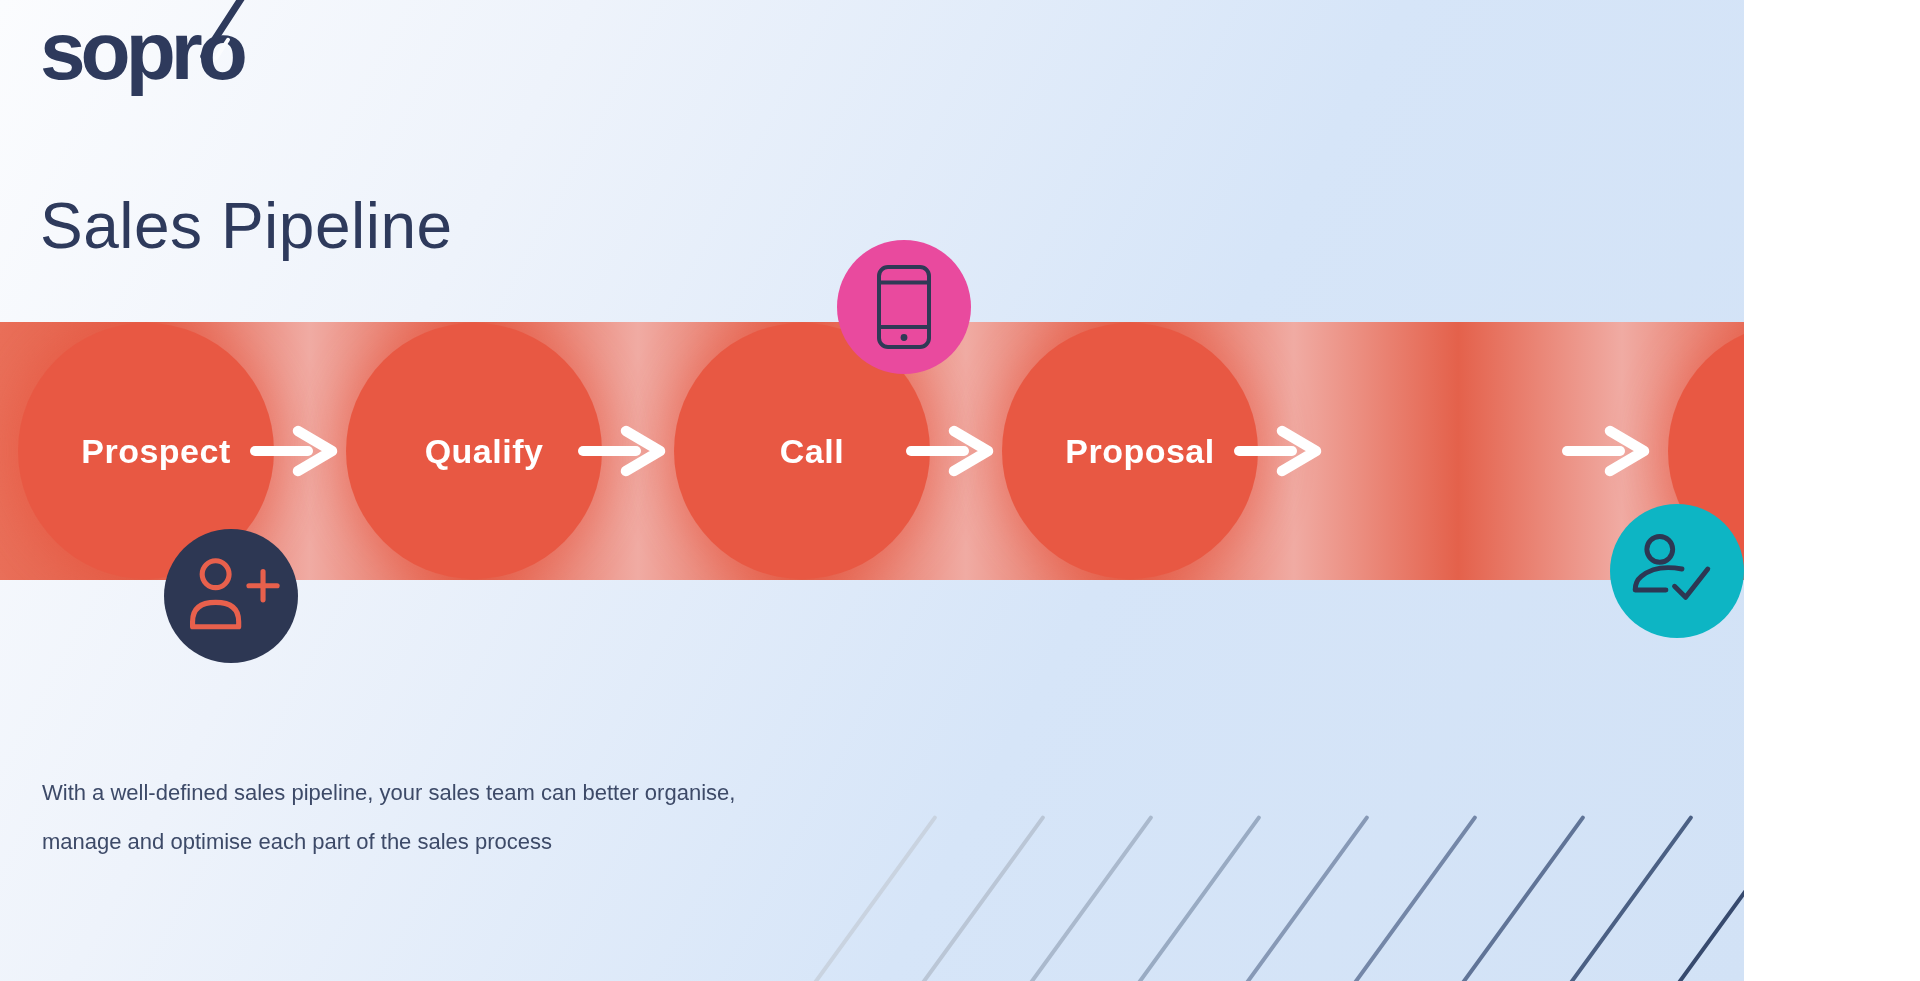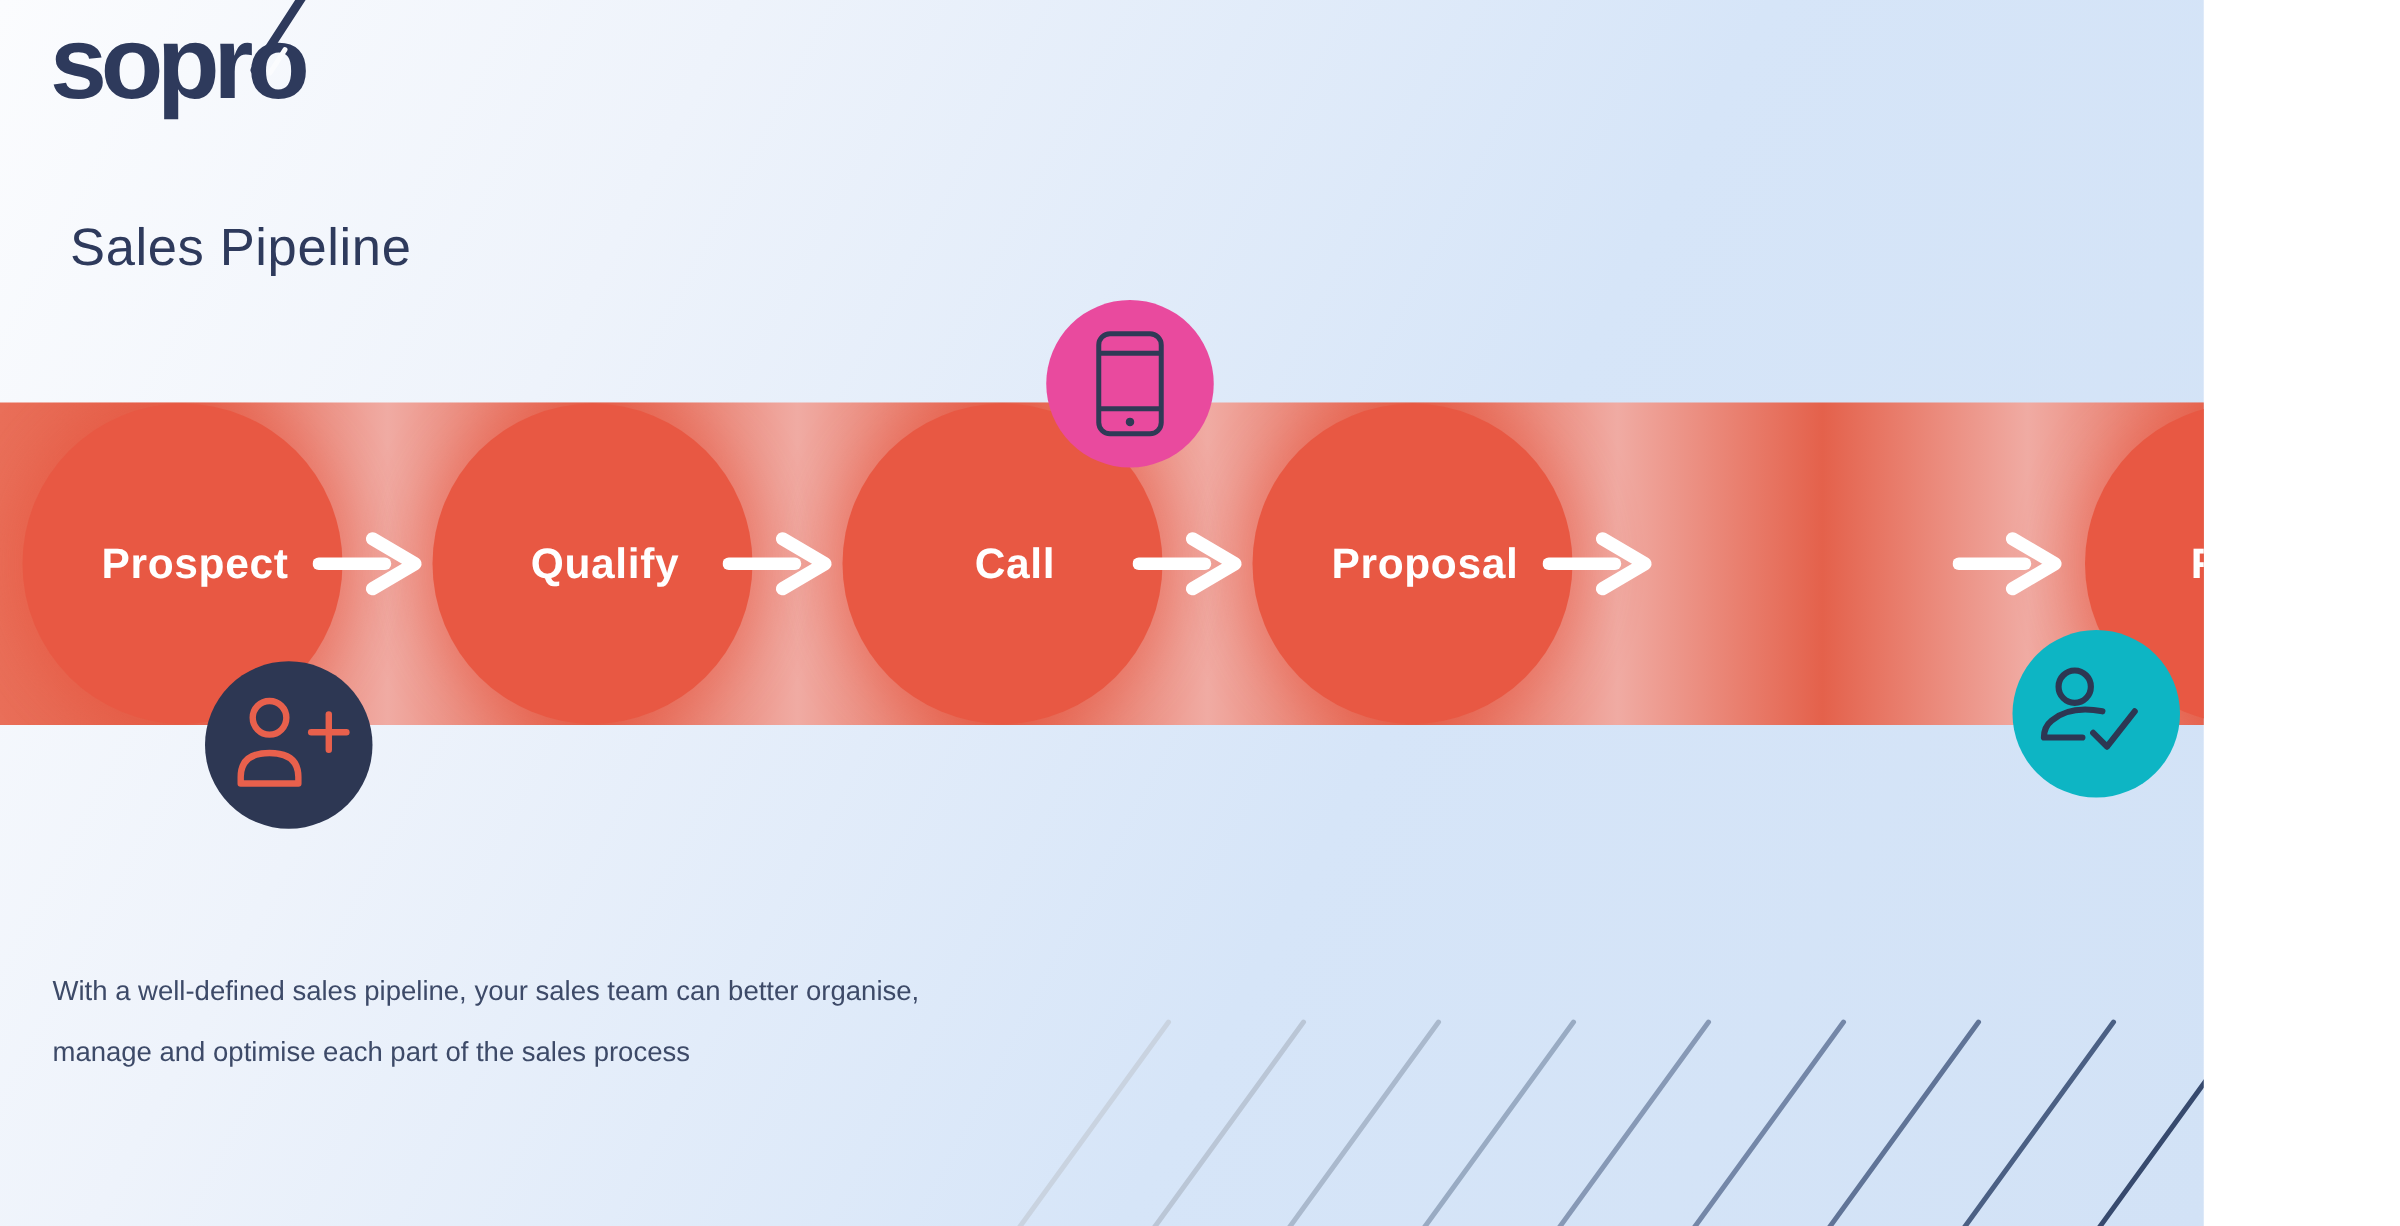--- a/index.html
+++ b/index.html
@@ -9,7 +9,6 @@
     width:1744px;height:981px;
     overflow:hidden;
     background:linear-gradient(118deg, var(--bg1) 0%, #eef3fb 26%, var(--bg2) 62%, #d2e2f6 100%);
-    padding-left:19px;
   }
   
   .logo{

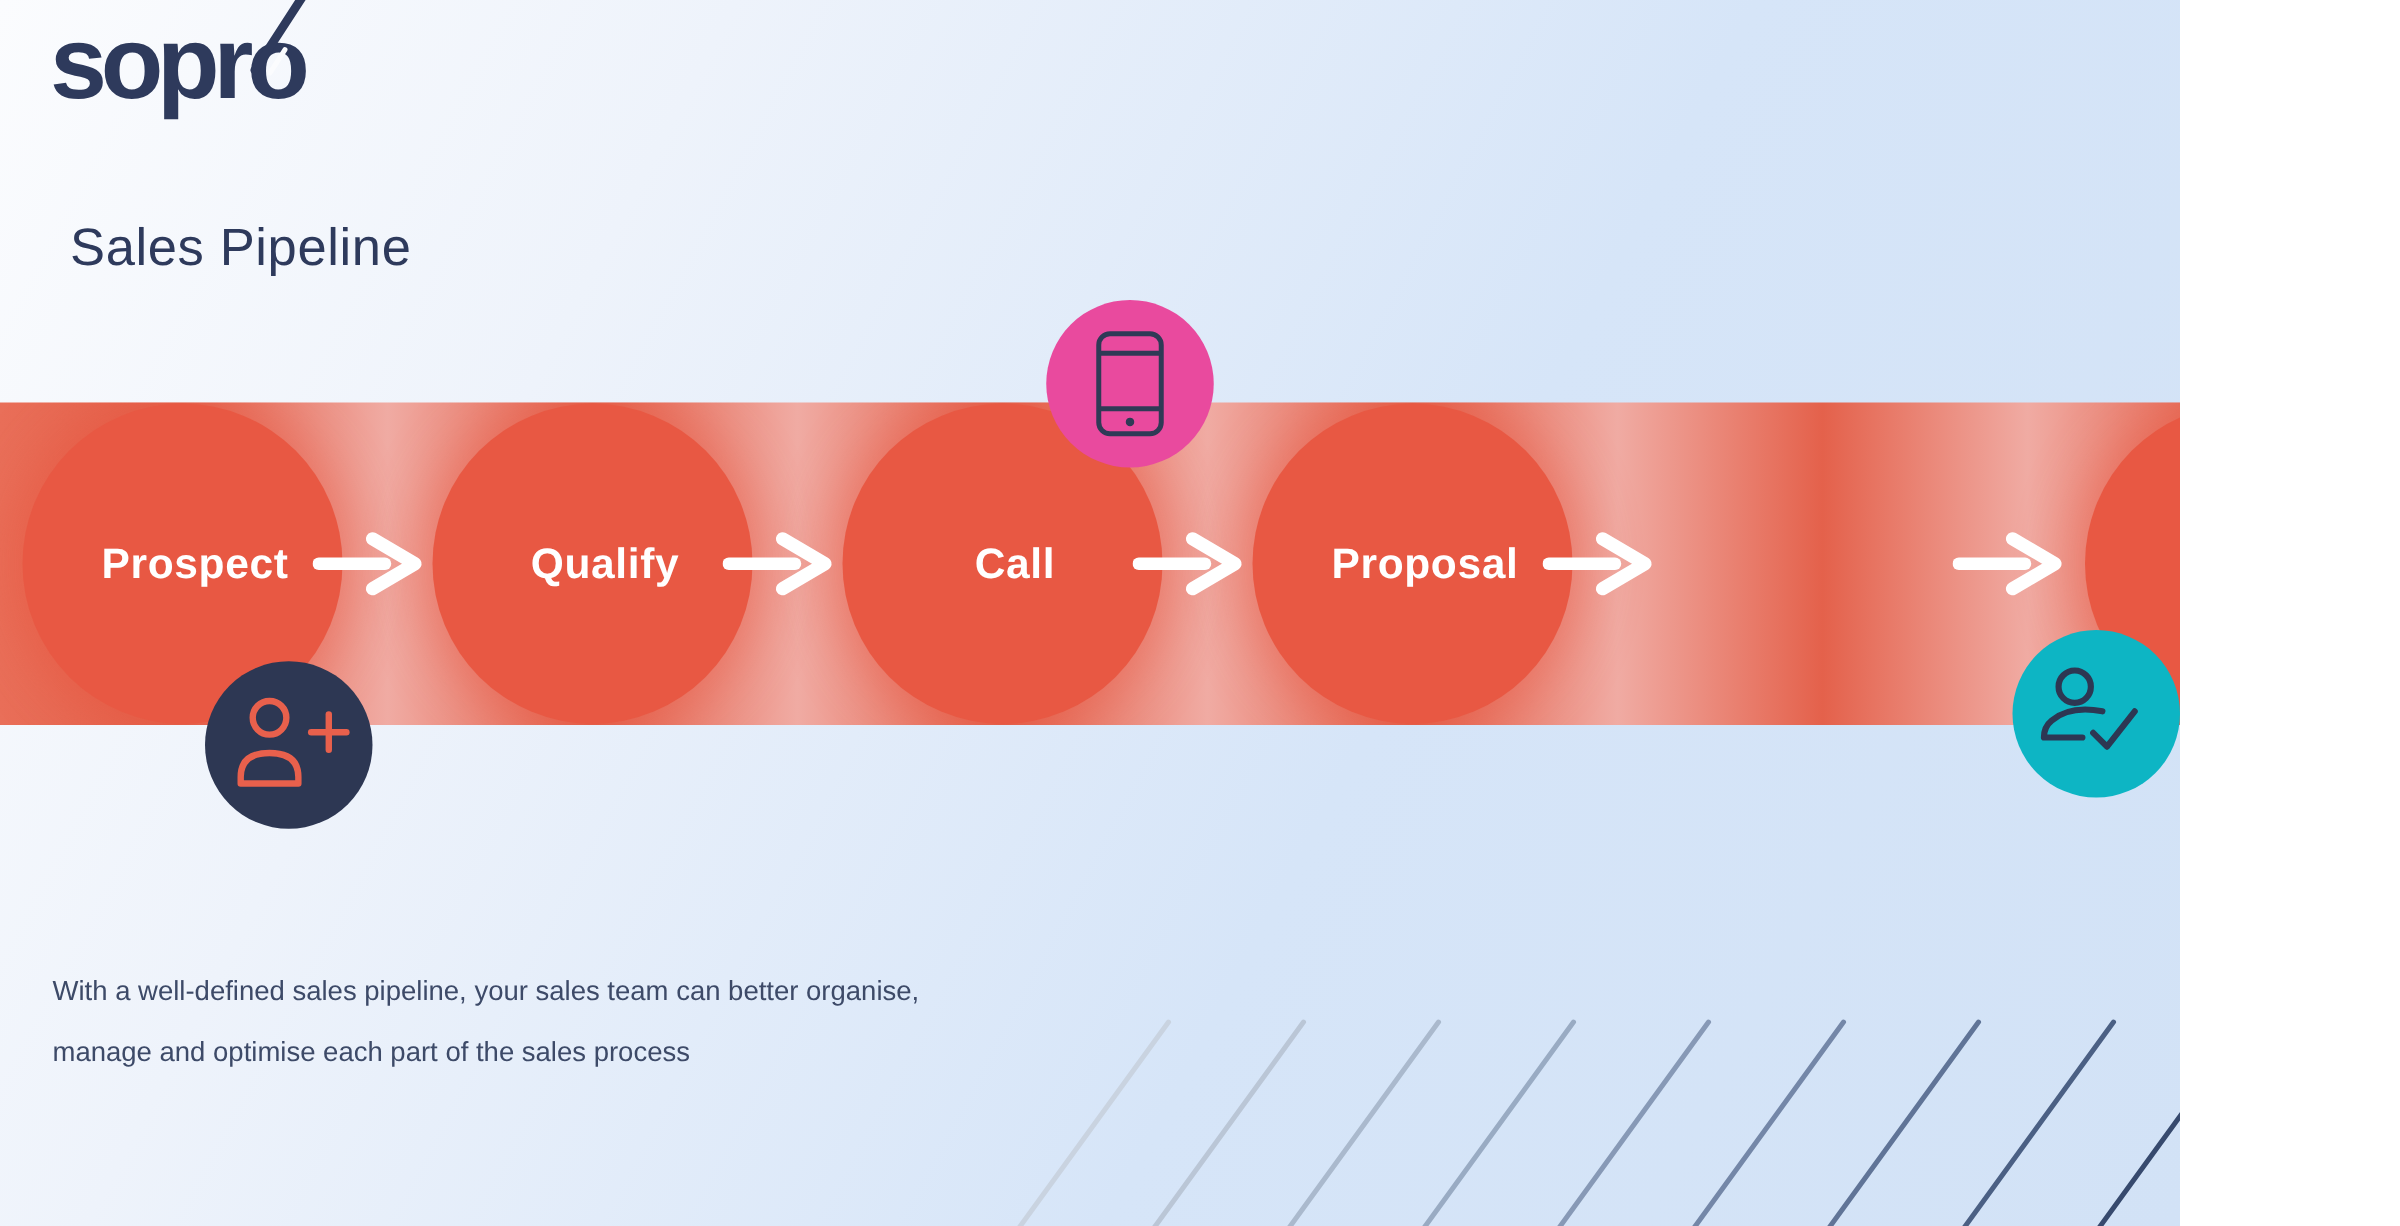--- a/index.html
+++ b/index.html
@@ -34,8 +34,8 @@
   }
   
   .title{
-    position:absolute;left:56px;top:146px;
-    font-size:42px;font-weight:500;letter-spacing:.5px;
+    position:absolute;left:40px;top:146px;
+    font-size:64px;font-weight:500;letter-spacing:.5px;
     color:var(--ink);
   }
   

